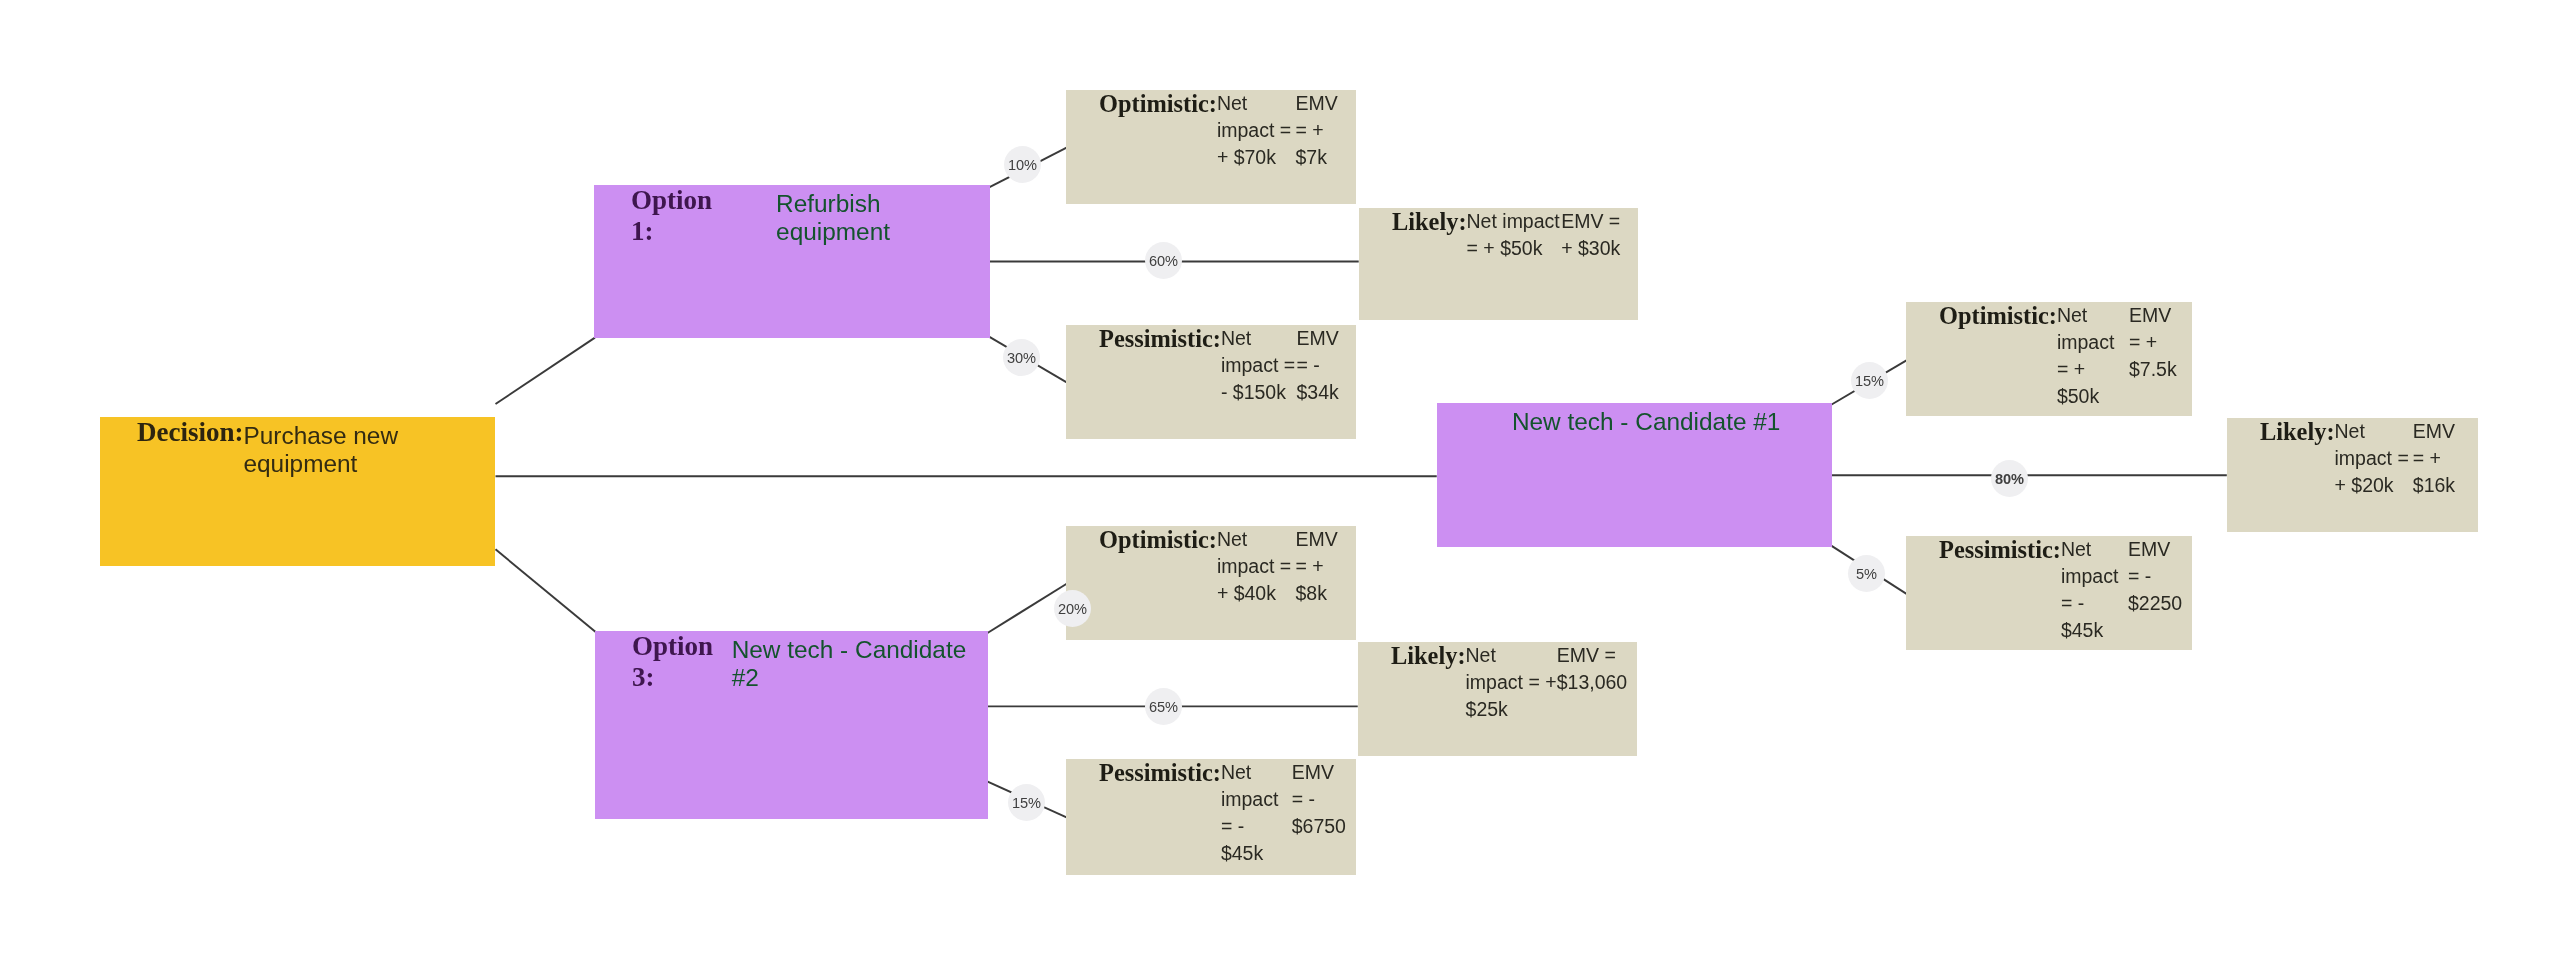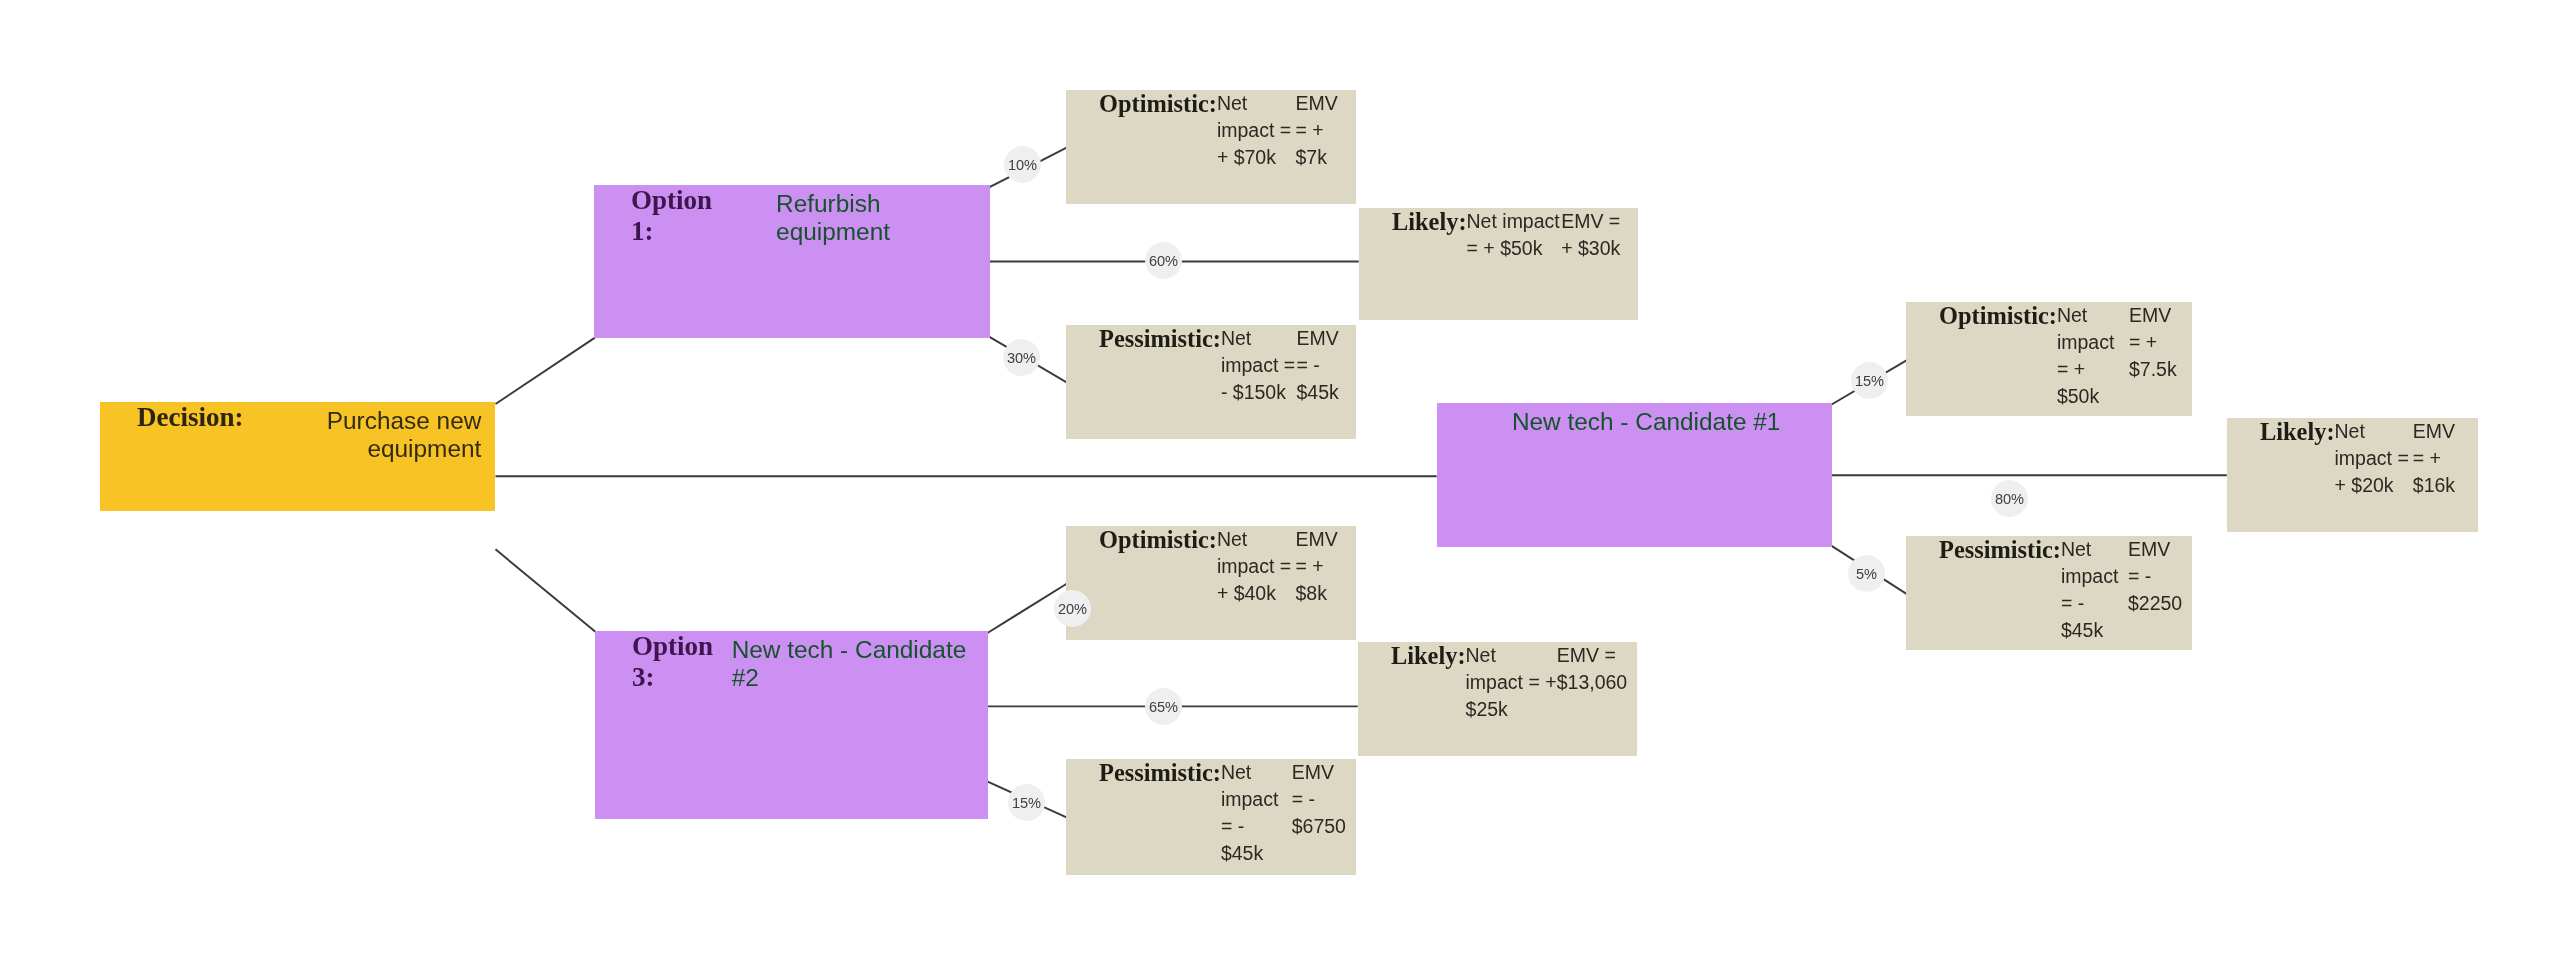--- a/index.html
+++ b/index.html
@@ -110,7 +110,7 @@
   <div class="node outcome" id="o1c">
     <div class="o-title">Pessimistic:</div>
     <div class="o-line">Net impact = - $150k</div>
-    <div class="o-line">EMV = - $45k</div>
+    <div class="o-line">EMV = - $34k</div>
   </div>
 
   <div class="node outcome" id="o2a">

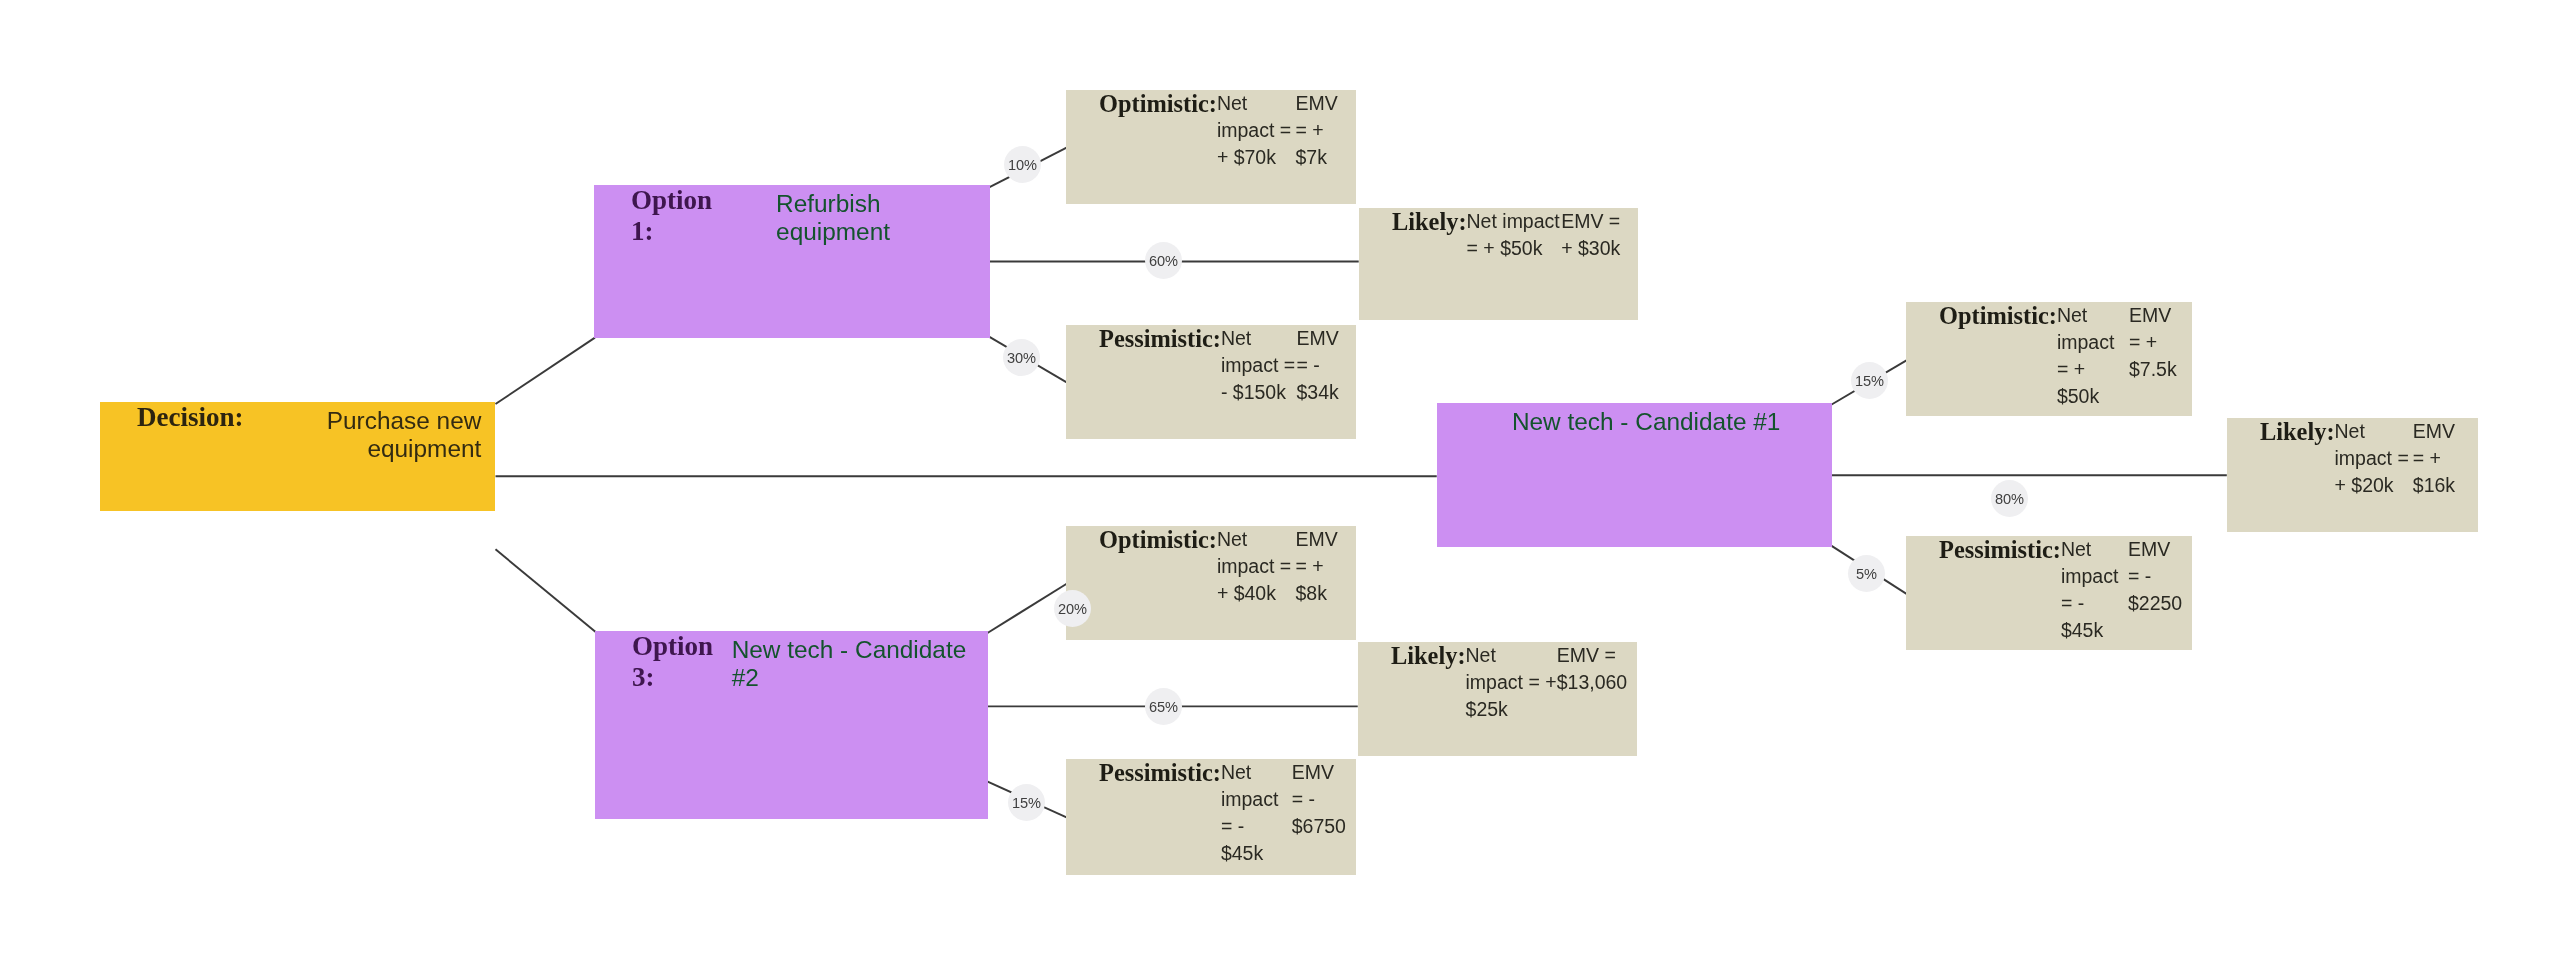--- a/index.html
+++ b/index.html
@@ -32,7 +32,7 @@
   }
 
   
-  #decision { left: 100px; top: 402px; width: 395px; height: 109px; text-align: right; }
+  #decision { left: 100px; top: 417px; width: 395px; height: 149px; }
   #opt1 { left: 594px;  top: 185px; width: 396px; height: 153px; gap: 47px; }
   #opt2 { left: 1437px; top: 403px; width: 395px; height: 144px; }
   #opt3 { left: 595px;  top: 631px; width: 393px; height: 188px; }

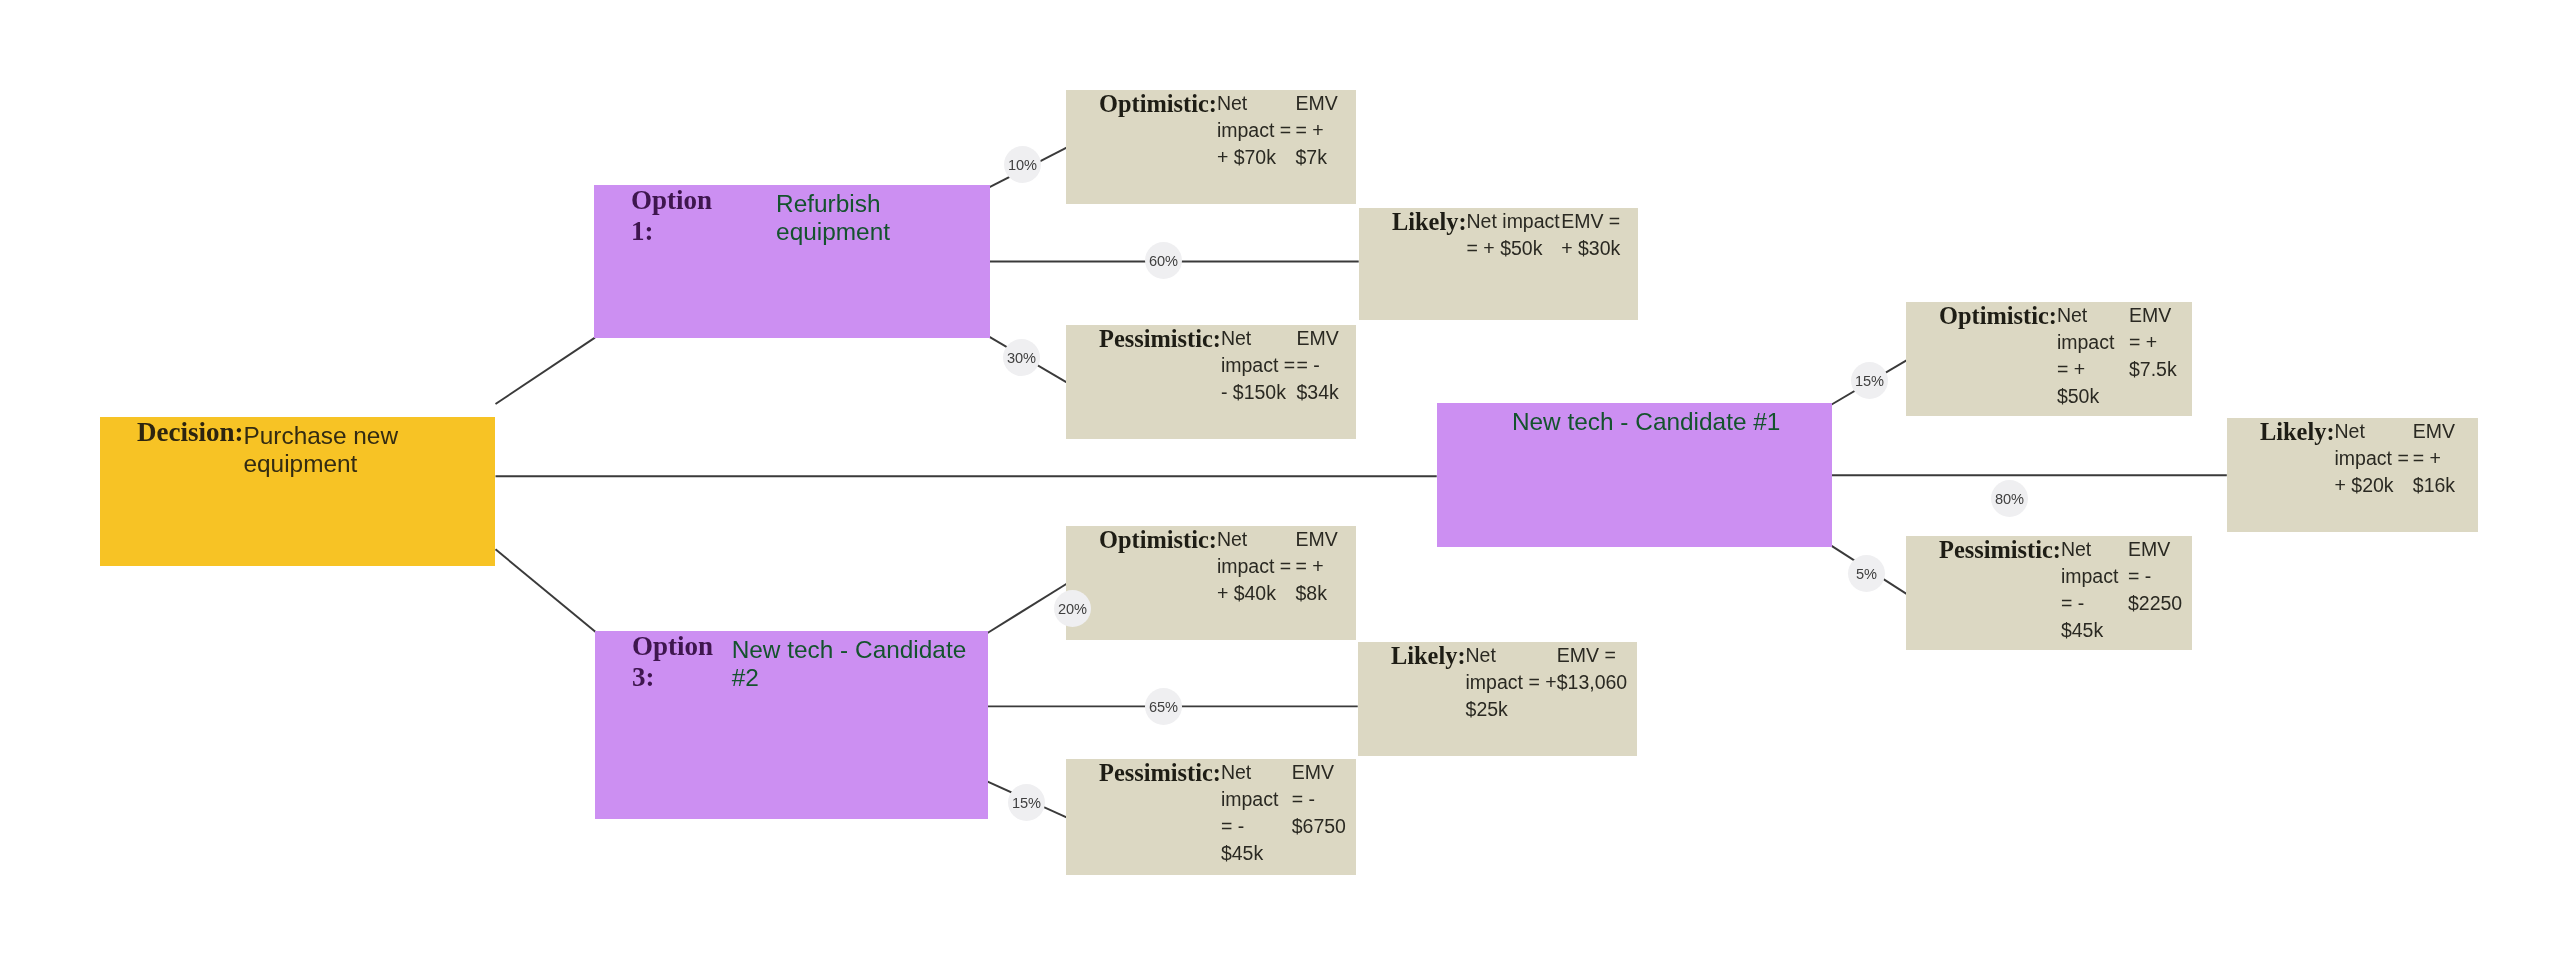--- a/index.html
+++ b/index.html
@@ -51,7 +51,7 @@
   #b1b { left: 1145px; top: 242px; }
   #b1c { left: 1003px; top: 339px; text-align: center; }
   #b2a { left: 1851px; top: 362px; }
-  #b2b { left: 1991px; top: 480px; }
+  #b2b { left: 1991px; top: 460px; font-weight: bold; }
   #b2c { left: 1848px; top: 555px; }
   #b3a { left: 1006px; top: 590px; margin-left: 48px; }
   #b3b { left: 1145px; top: 688px; }

